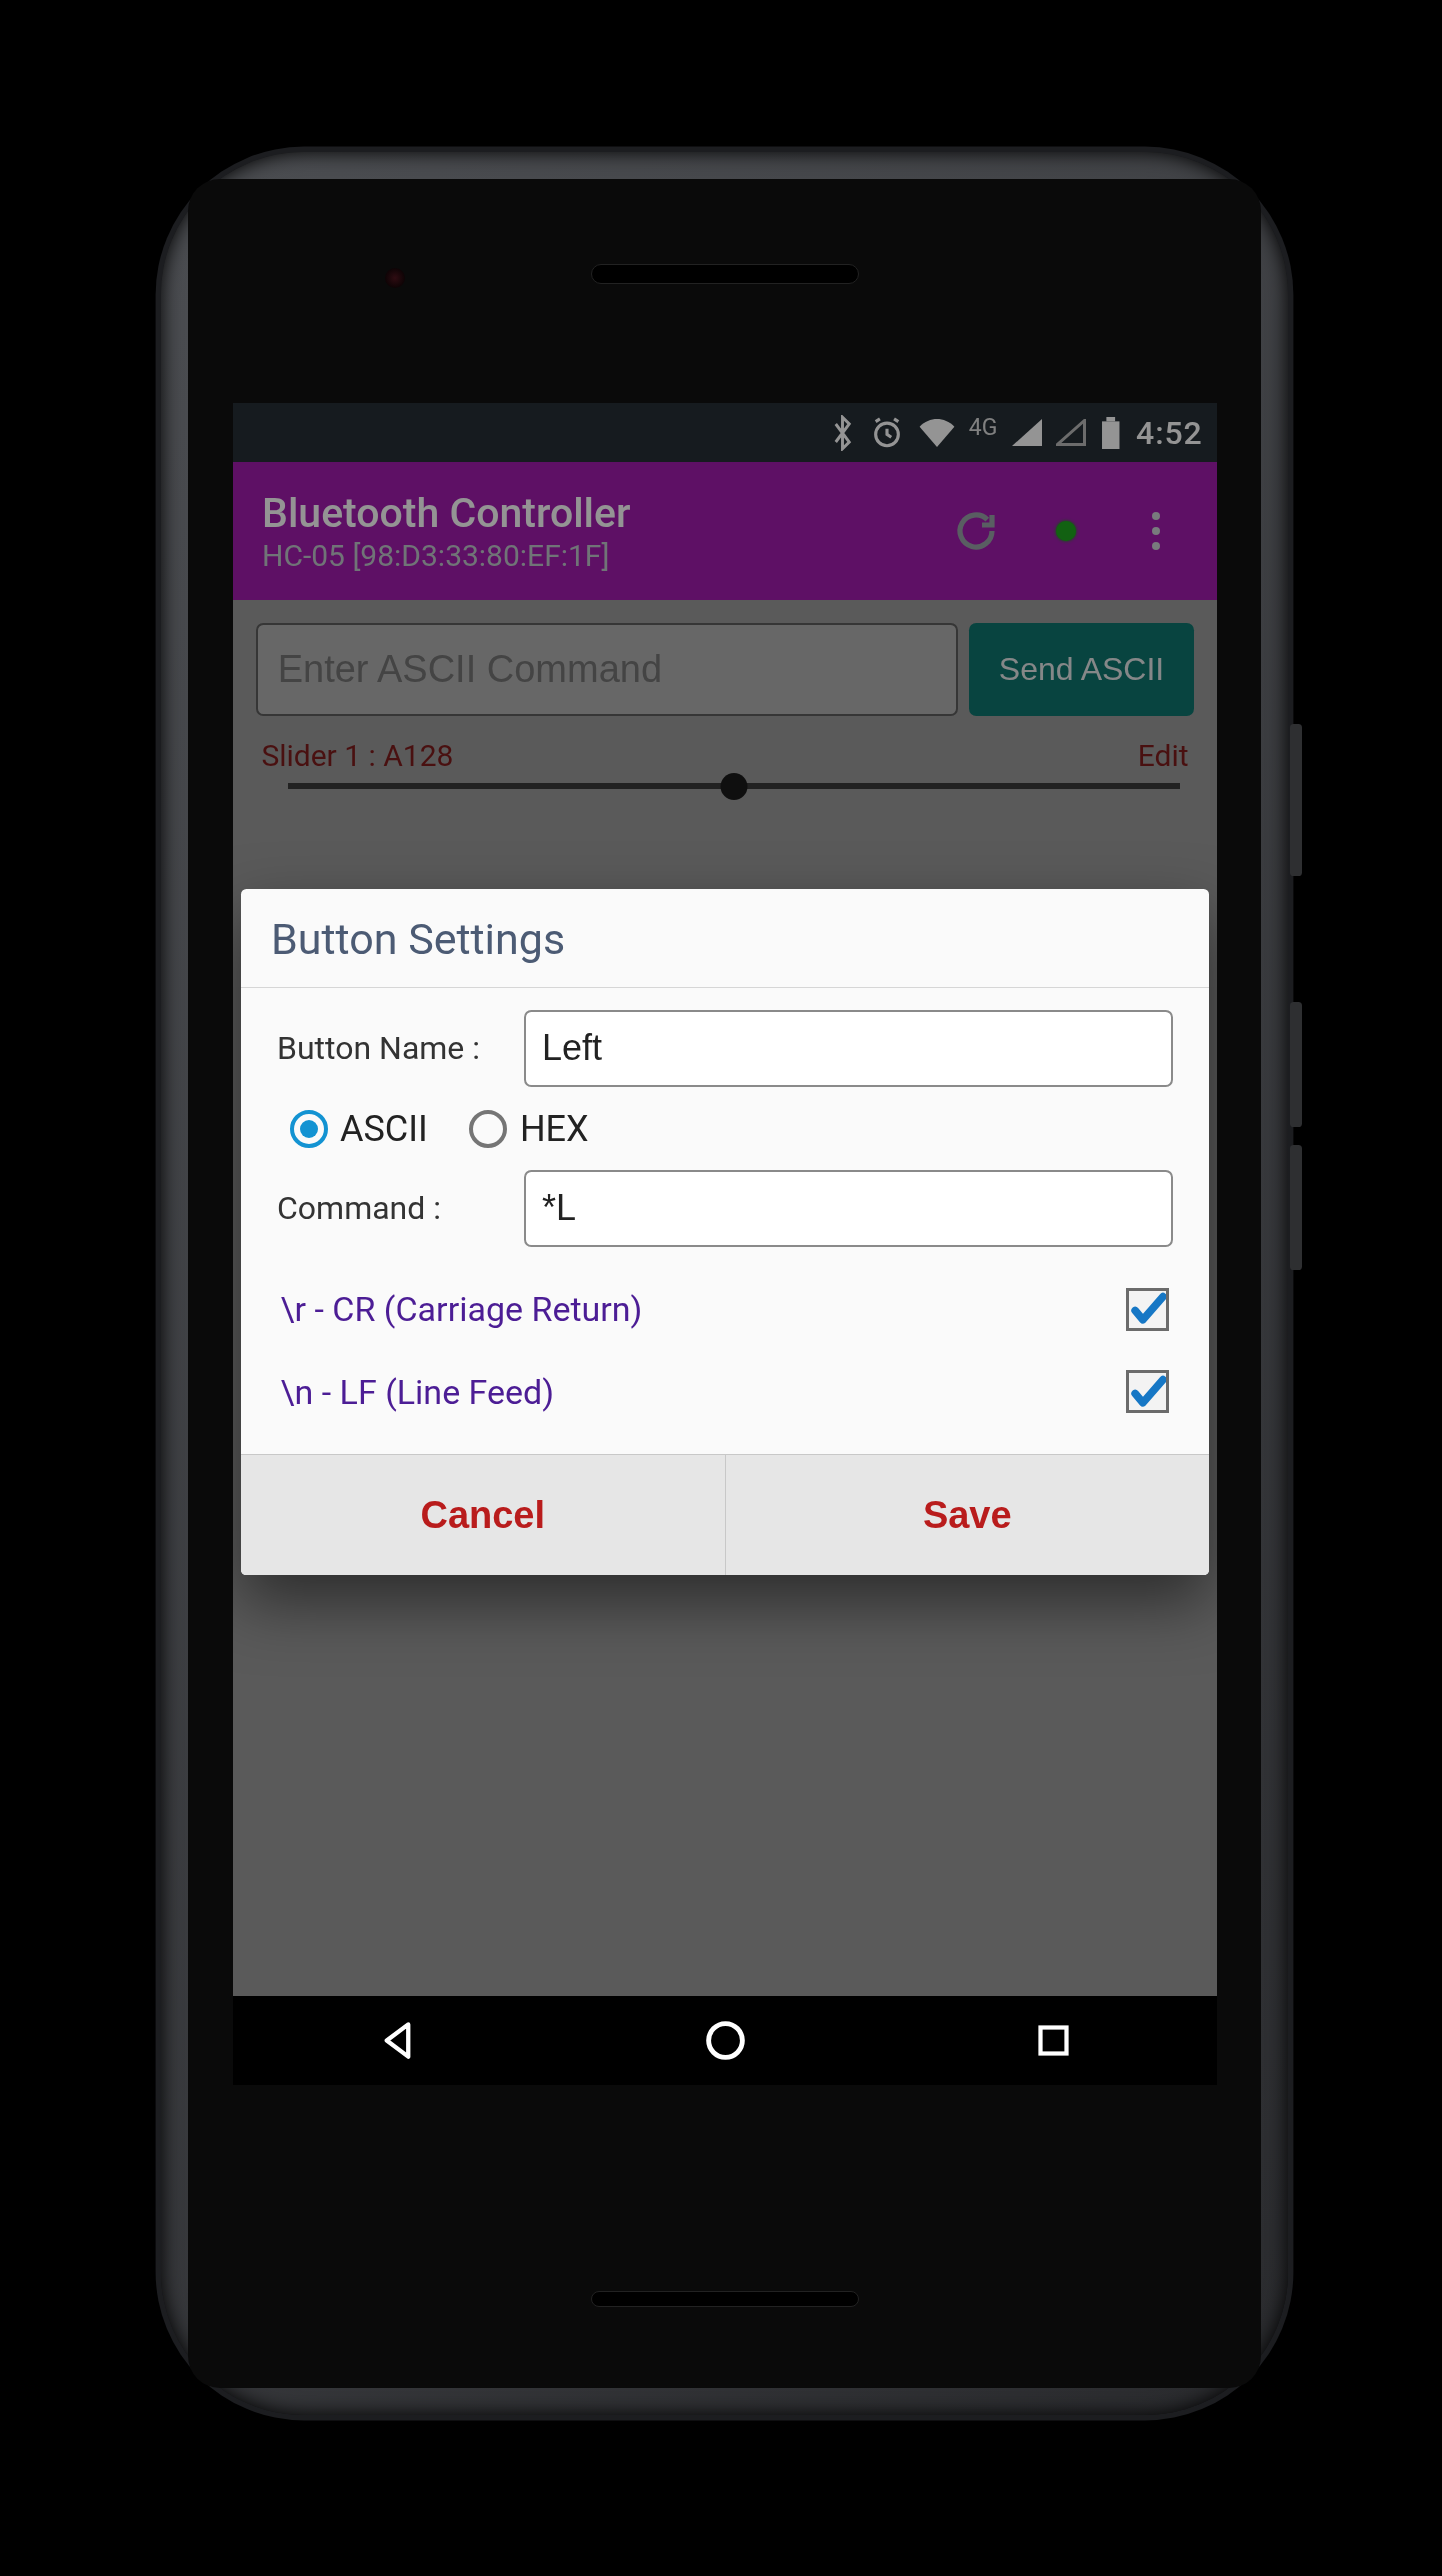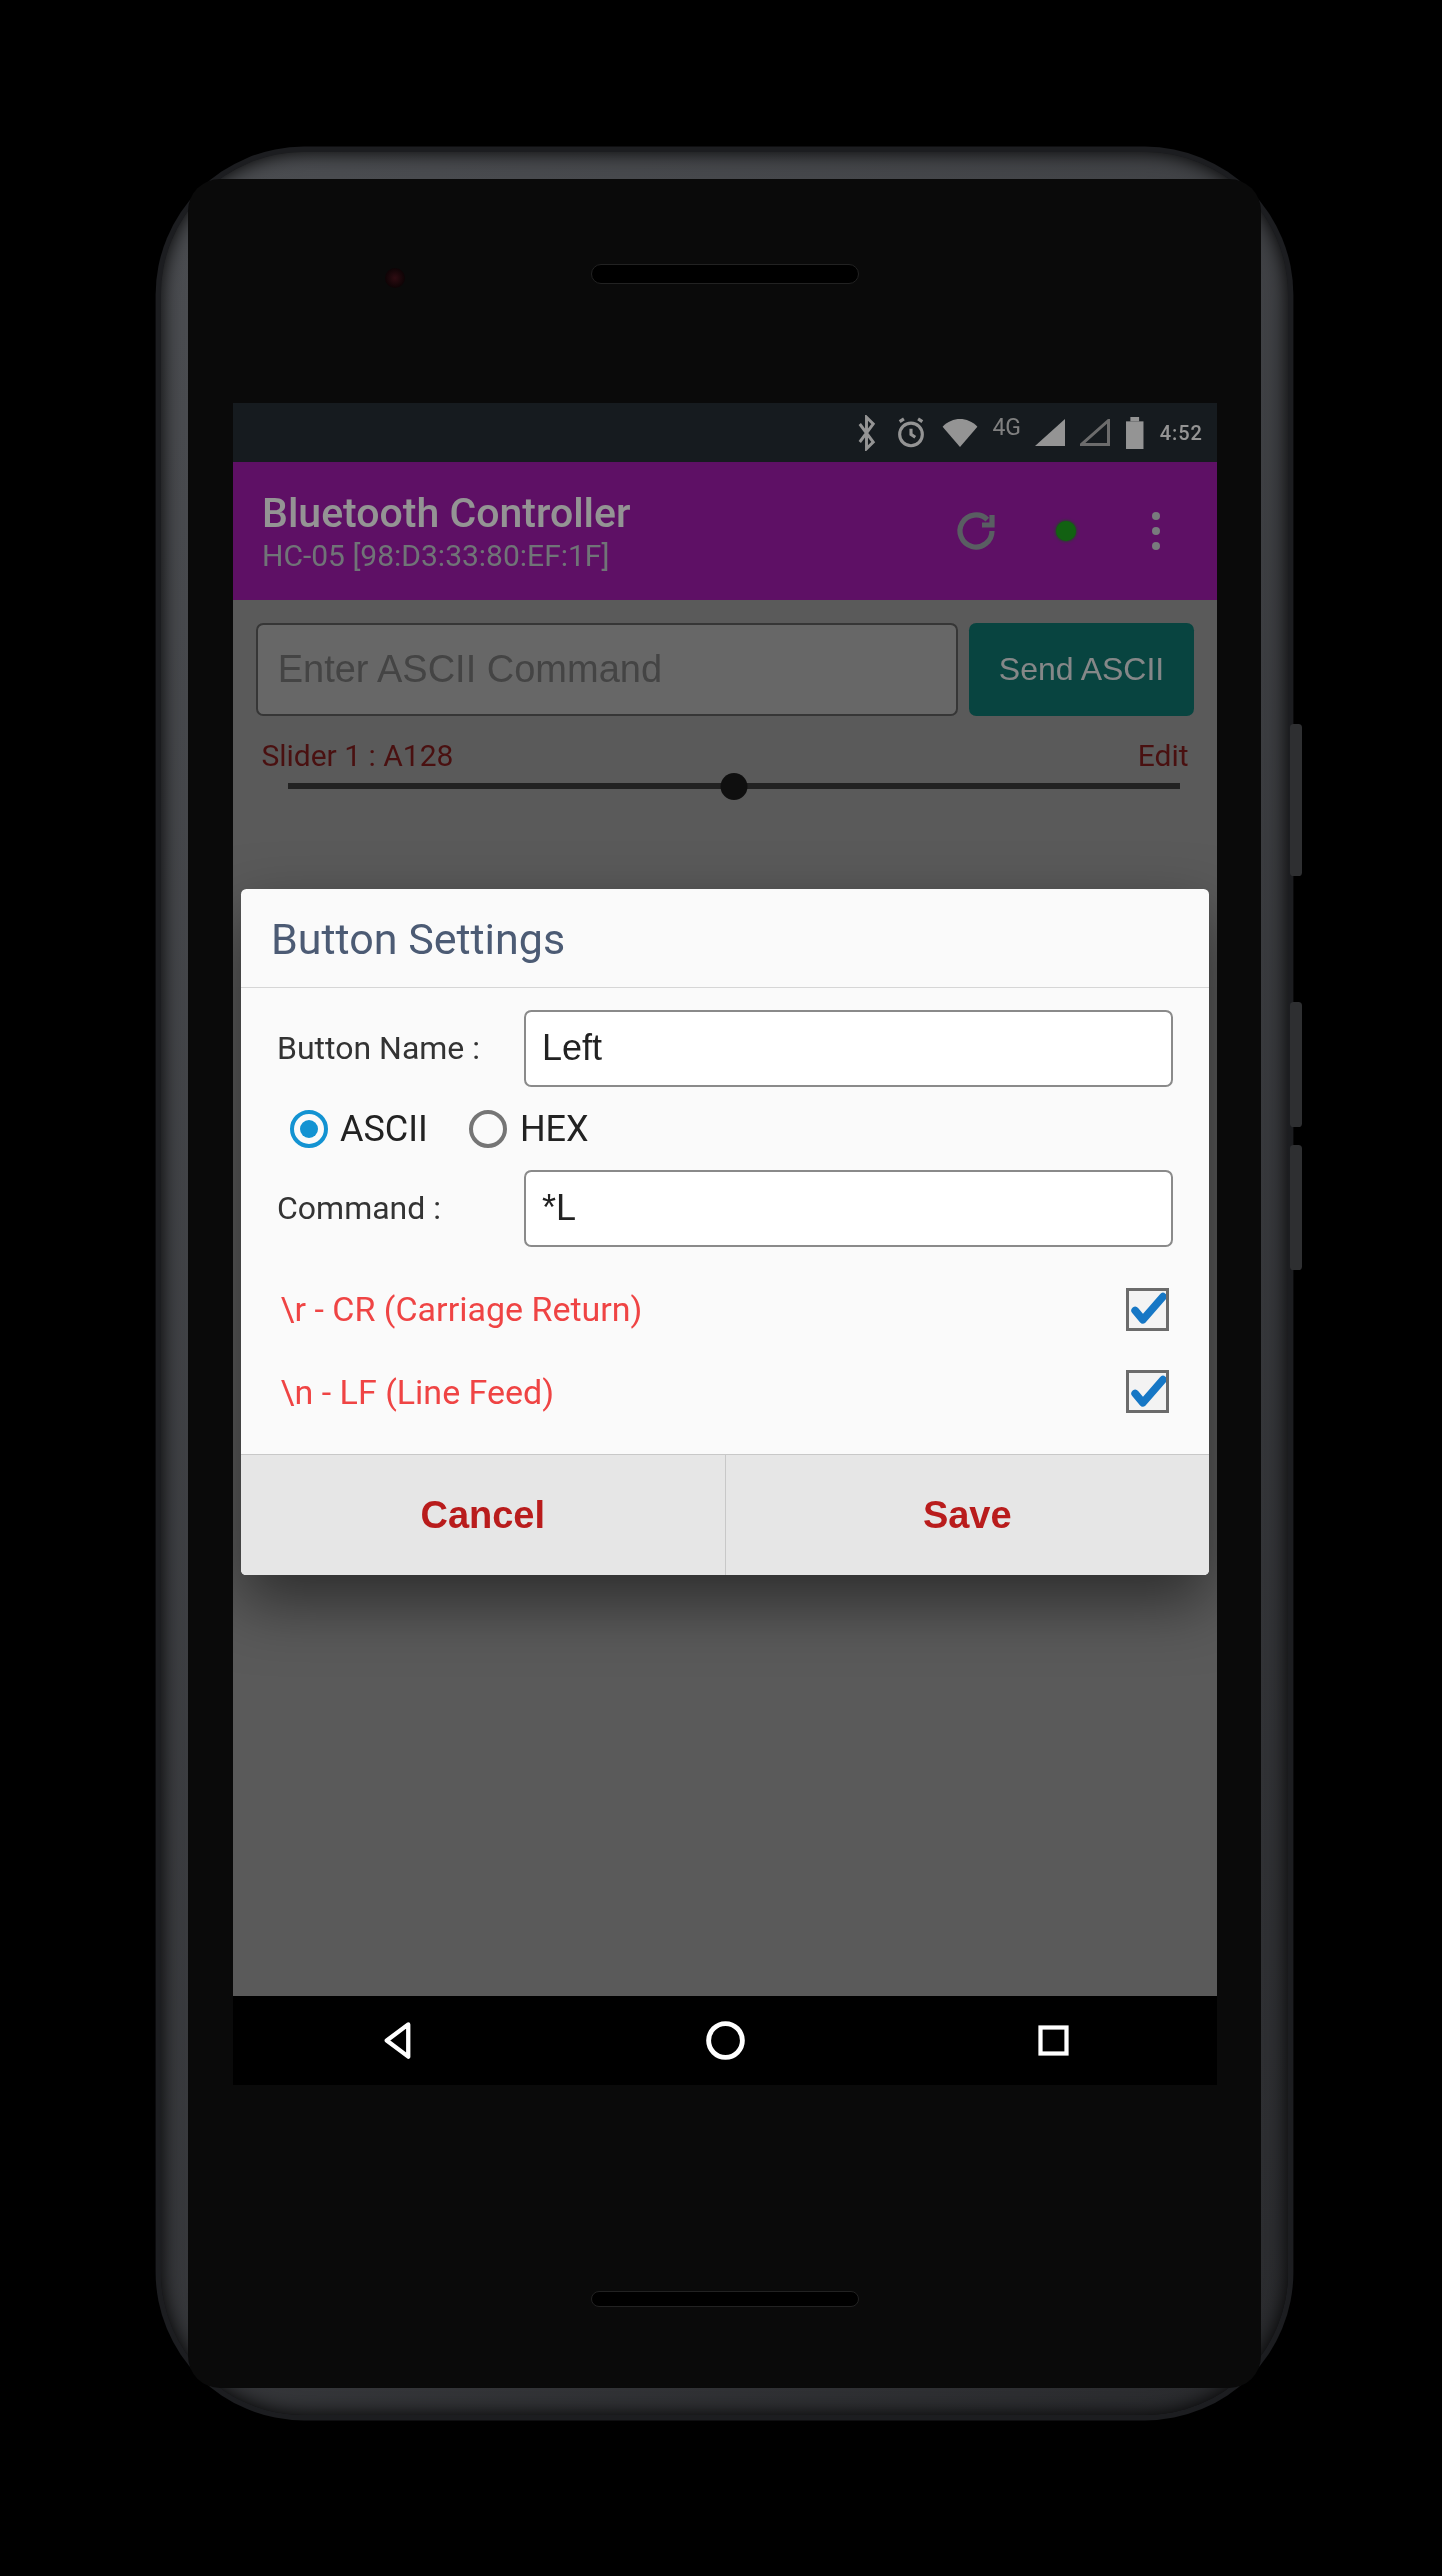--- a/index.html
+++ b/index.html
@@ -97,7 +97,7 @@
     color: #fff;
   }
   .status-bar .spacer { flex: 1; }
-  .status-bar .time { font-size: 20px; font-weight: 500; letter-spacing: 0.9px; }
+  .status-bar .time { font-size: 32px; font-weight: 500; letter-spacing: 0.9px; }
   .status-bar .g4 { font-size: 23px; font-weight: 400; color:#ddd; position: relative; top:-5.4px;}
   .status-icon { display:inline-flex; align-items:center; }
 

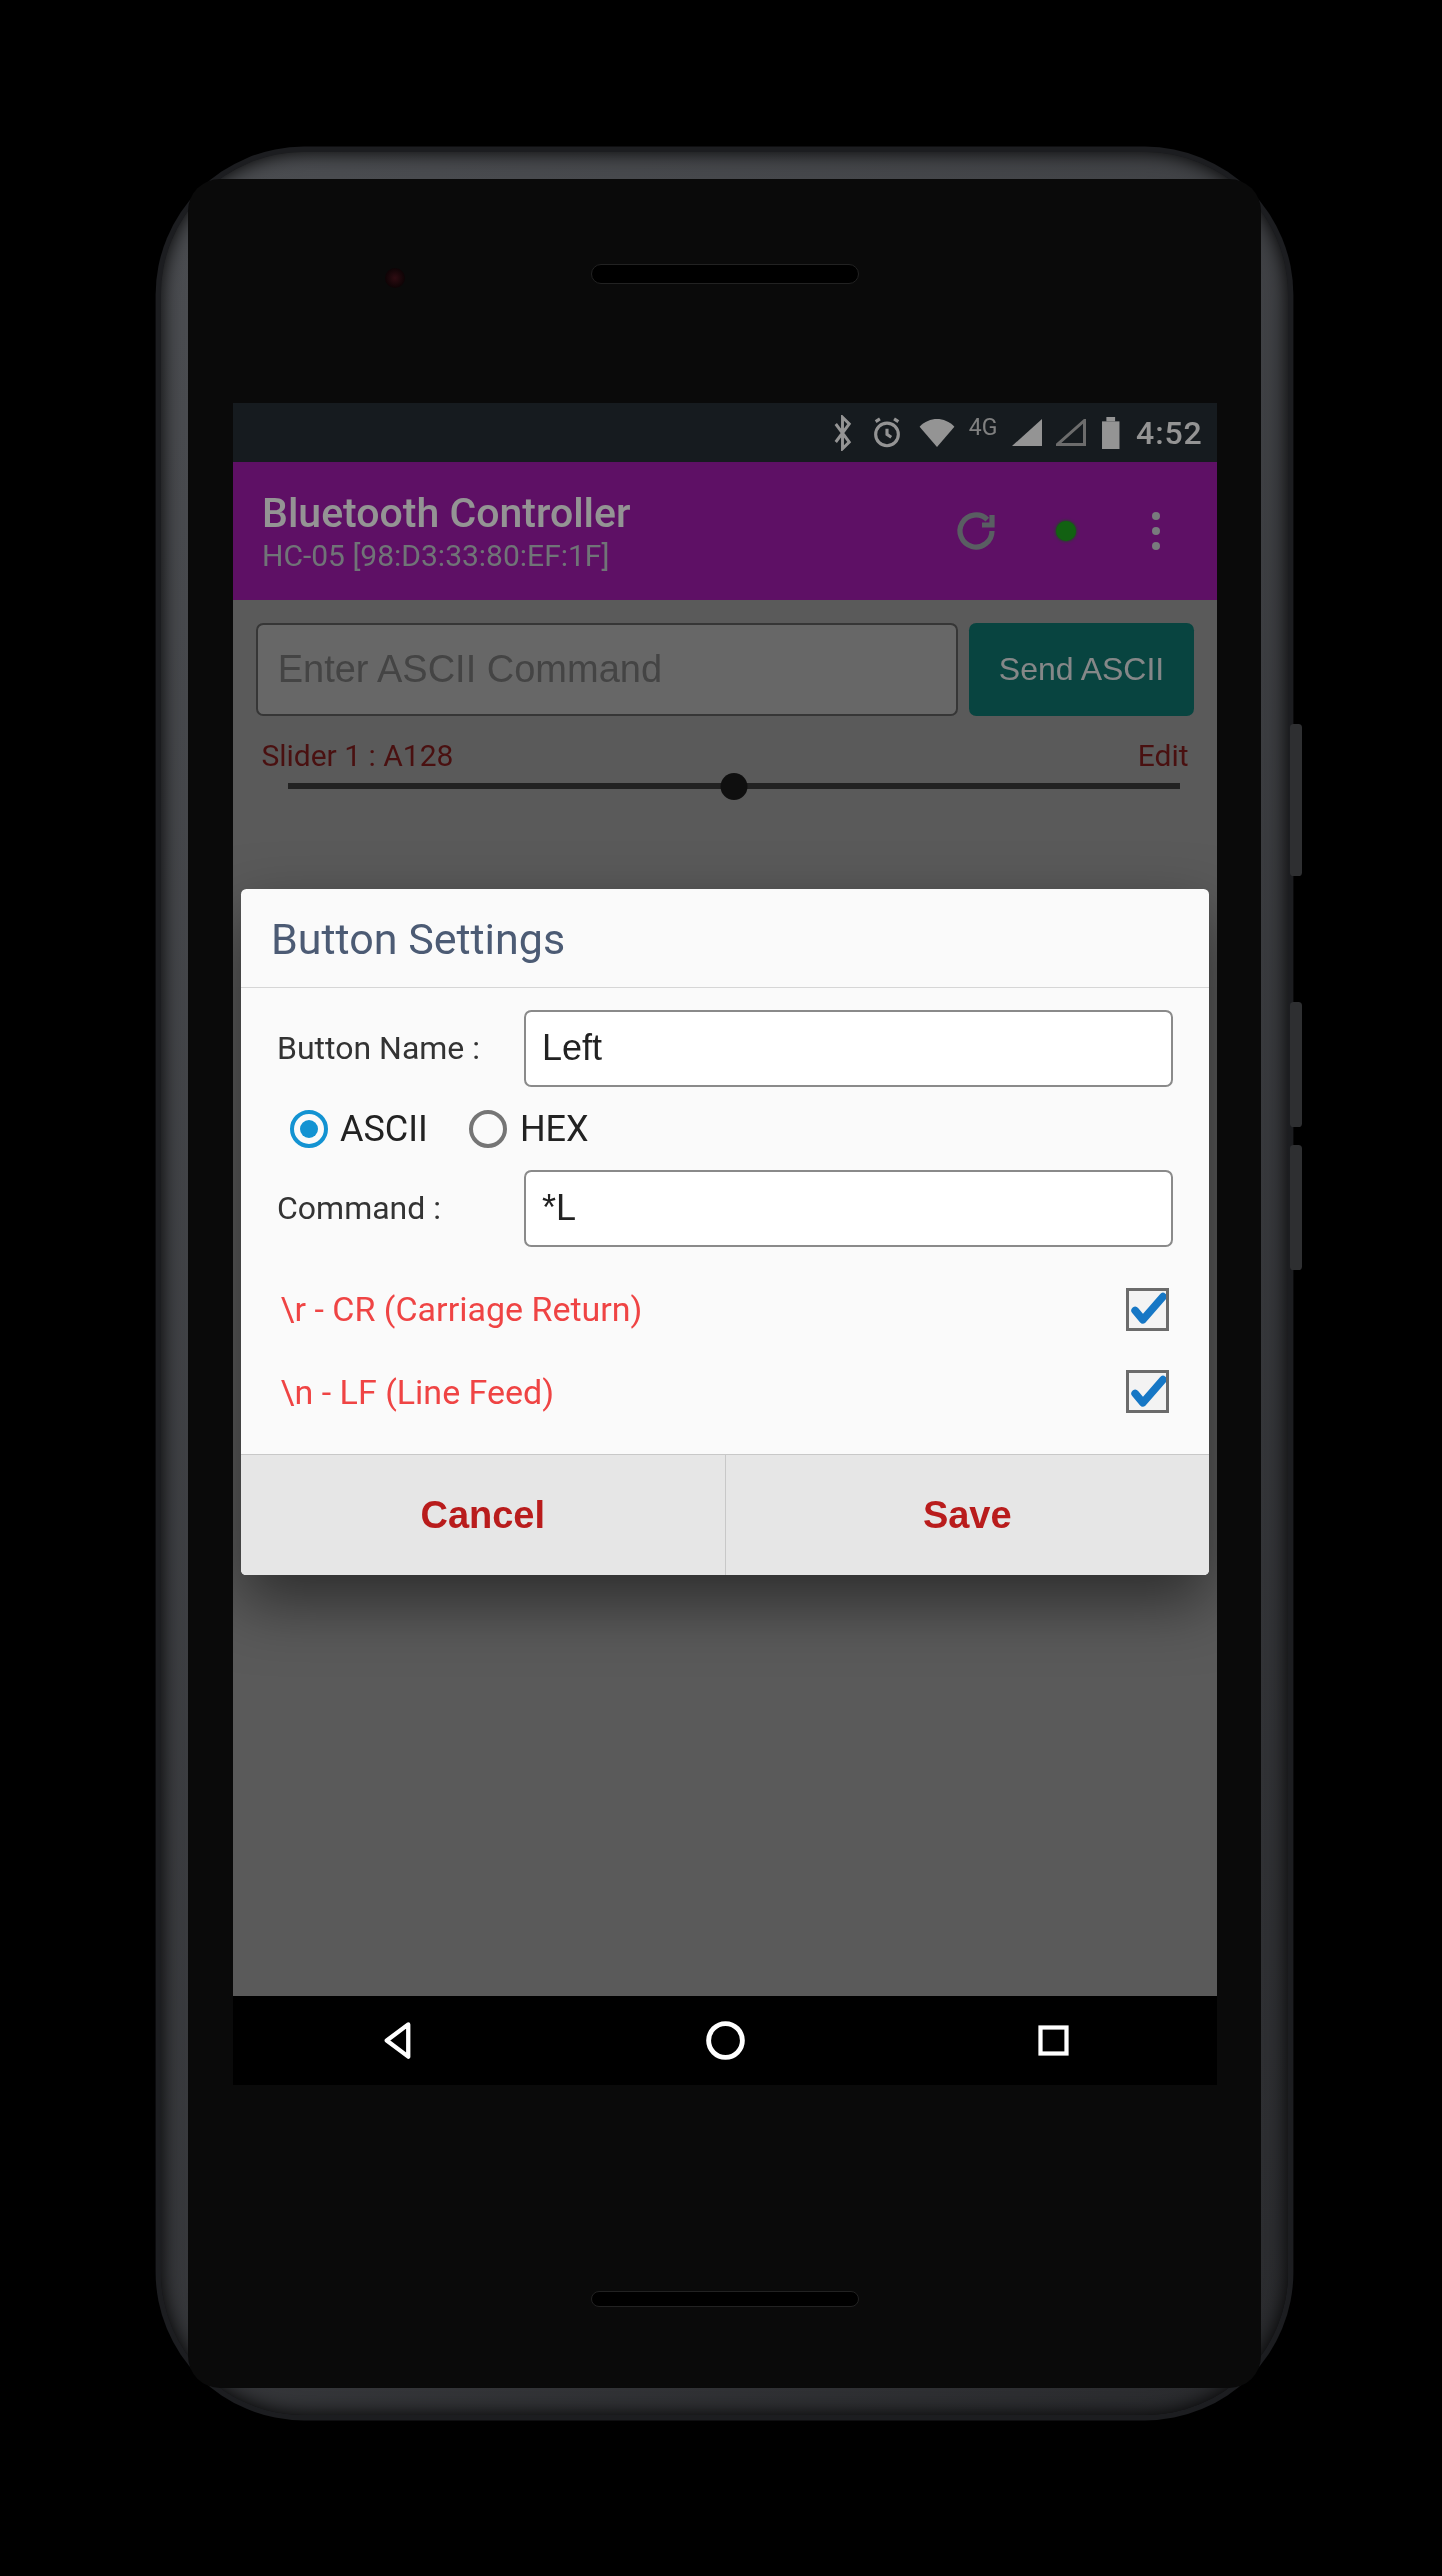--- a/index.html
+++ b/index.html
@@ -242,7 +242,7 @@
     display:flex; justify-content:space-between; align-items:center;
     padding: 19.7px 3.6px;
     font-size: 34px;
-    color: #ef4444;
+    color: #4c1d95;
   }
   .checkbox {
     width: 43px; height: 43px;

